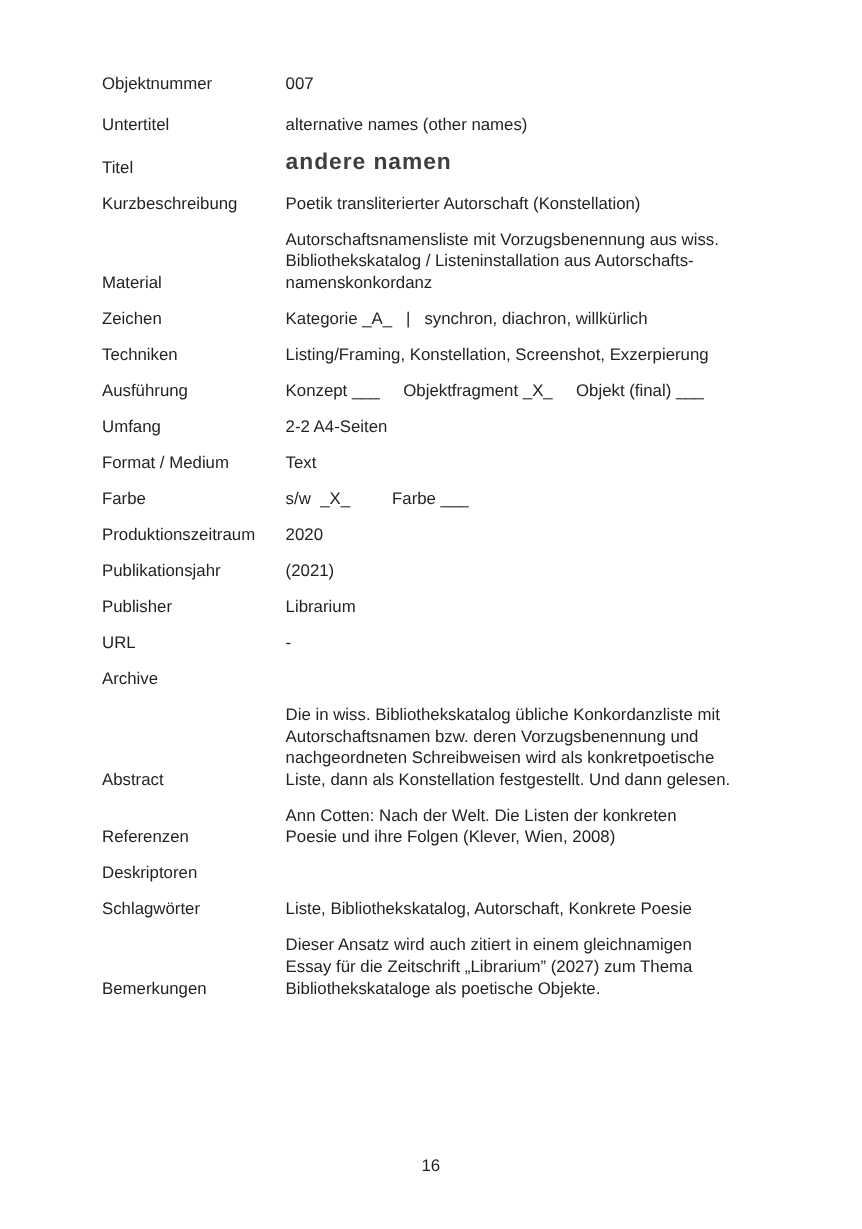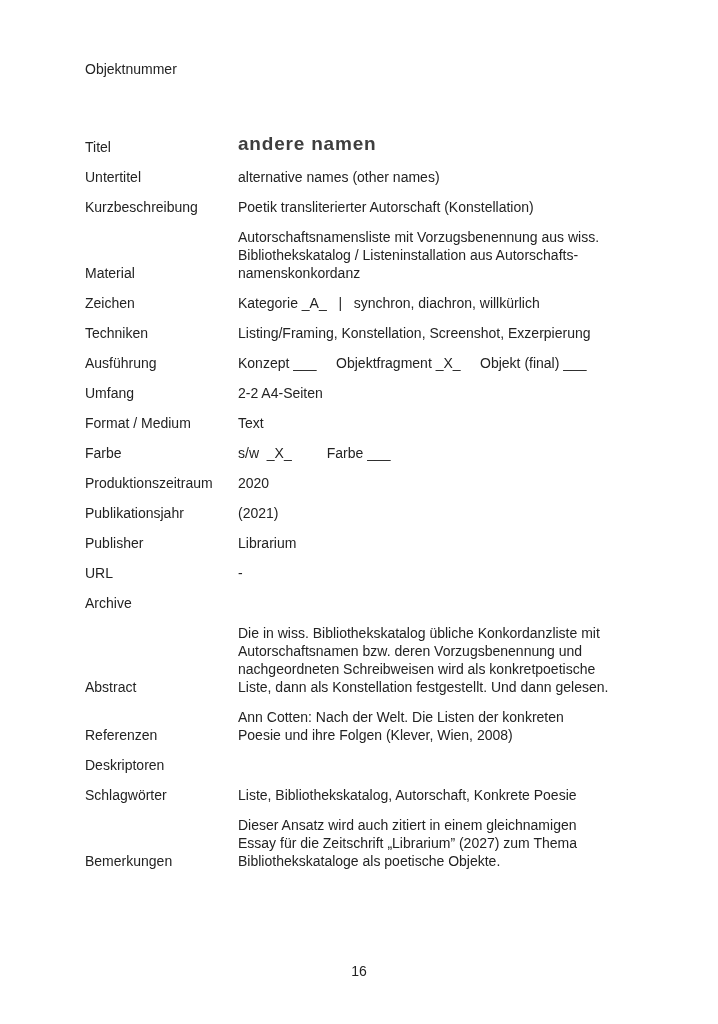--- a/index.html
+++ b/index.html
@@ -36,7 +36,7 @@
     flex: 1 1 auto;
     white-space: pre-wrap;
   }
-  .row--objektnummer { margin-bottom: 54px; }
+  .row--objektnummer { margin-bottom: 16px; }
   .row--titel .value {
     font-size: 19px;
     line-height: 24px;

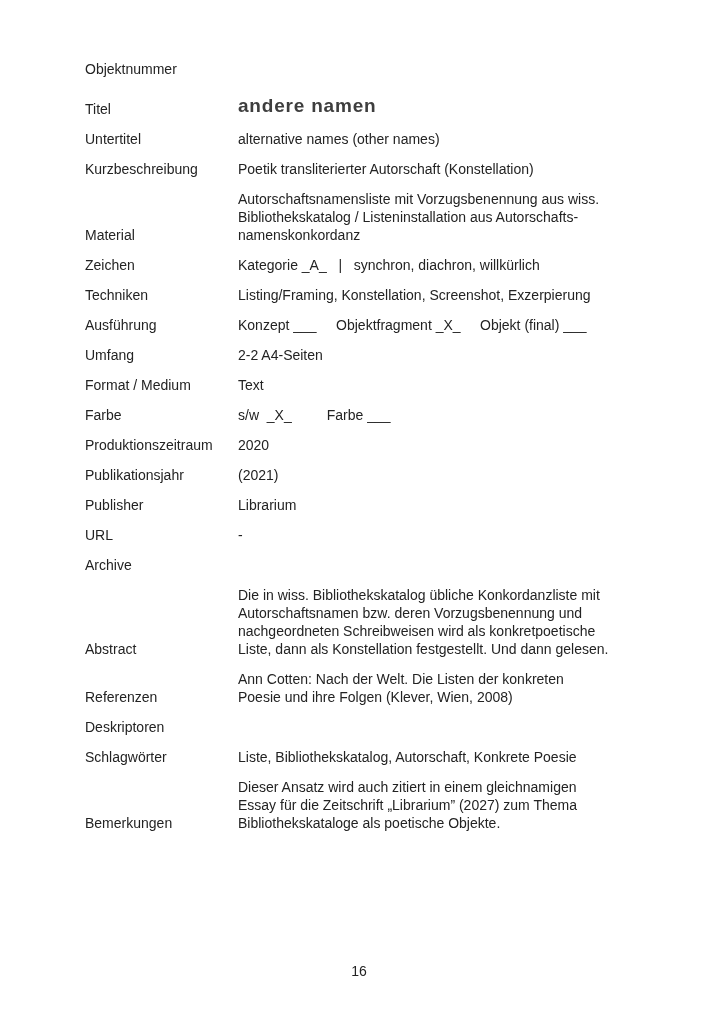--- a/index.html
+++ b/index.html
@@ -63,6 +63,7 @@
 
     <div class="row row--objektnummer">
       <div class="cell label">Objektnummer</div>
+      <div class="cell value">007</div>
     </div>
 
     <div class="row row--titel">

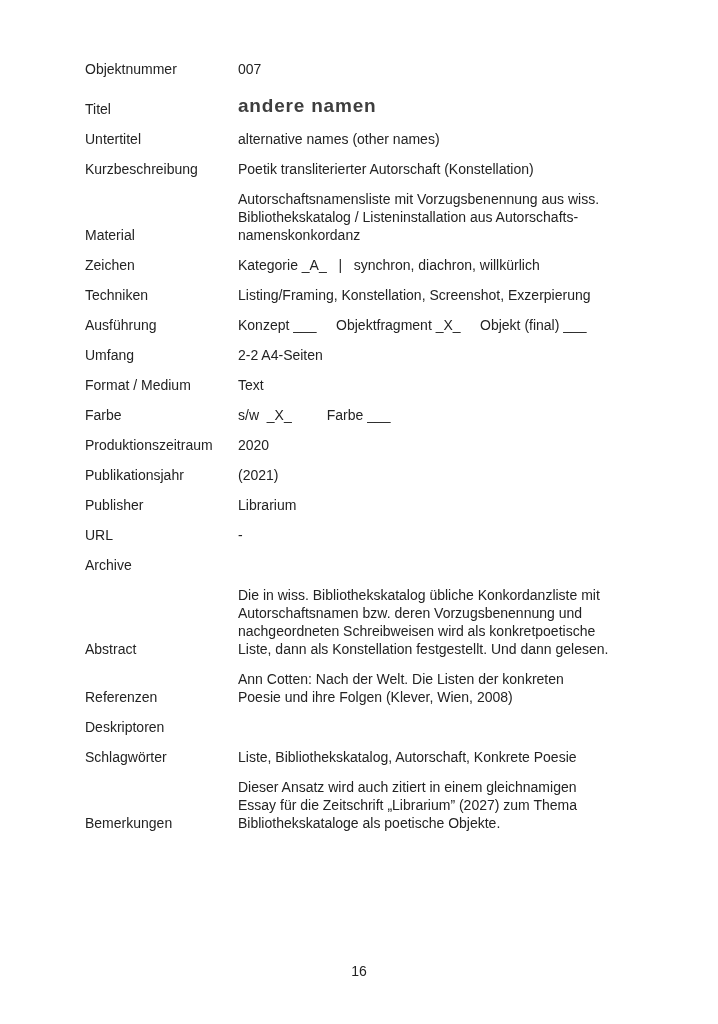--- a/index.html
+++ b/index.html
@@ -66,14 +66,14 @@
       <div class="cell value">007</div>
     </div>
 
+    <div class="row">
+      <div class="cell label">Untertitel</div>
+      <div class="cell value">alternative names (other names)</div>
+    </div>
+
     <div class="row row--titel">
       <div class="cell label">Titel</div>
       <div class="cell value">andere namen</div>
-    </div>
-
-    <div class="row">
-      <div class="cell label">Untertitel</div>
-      <div class="cell value">alternative names (other names)</div>
     </div>
 
     <div class="row">

